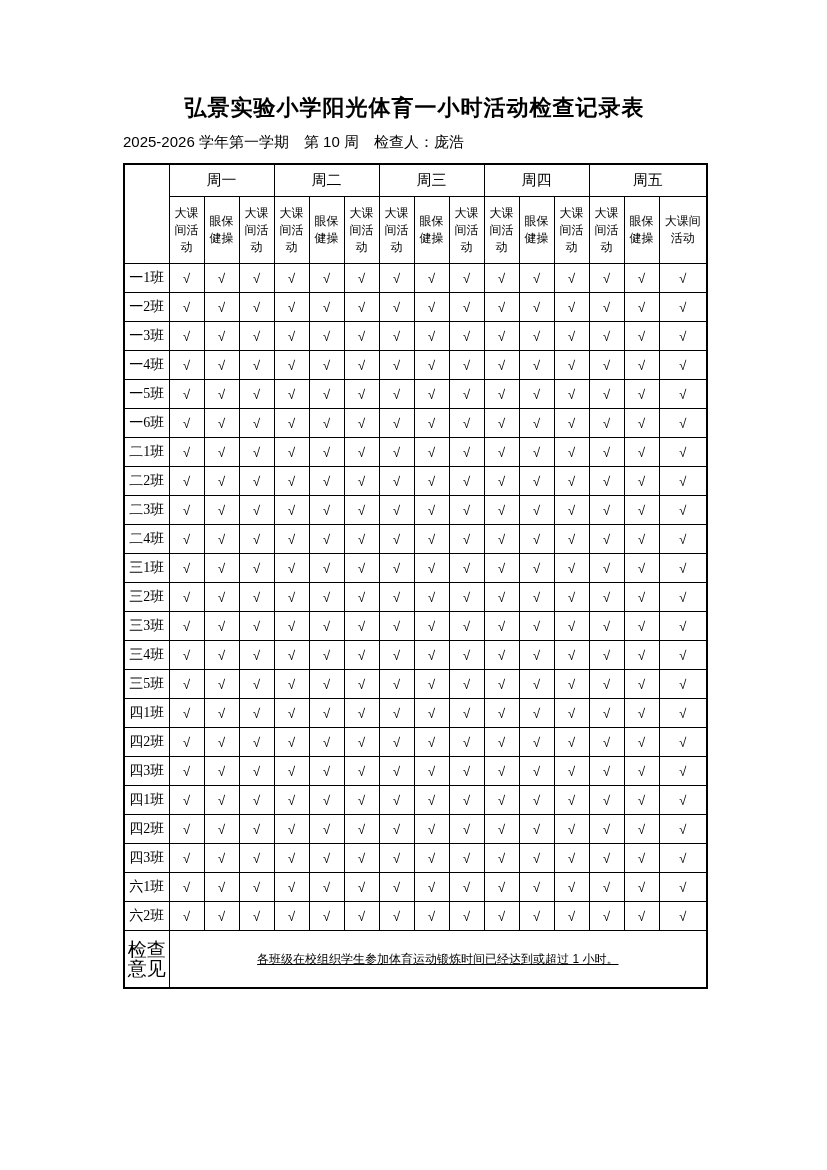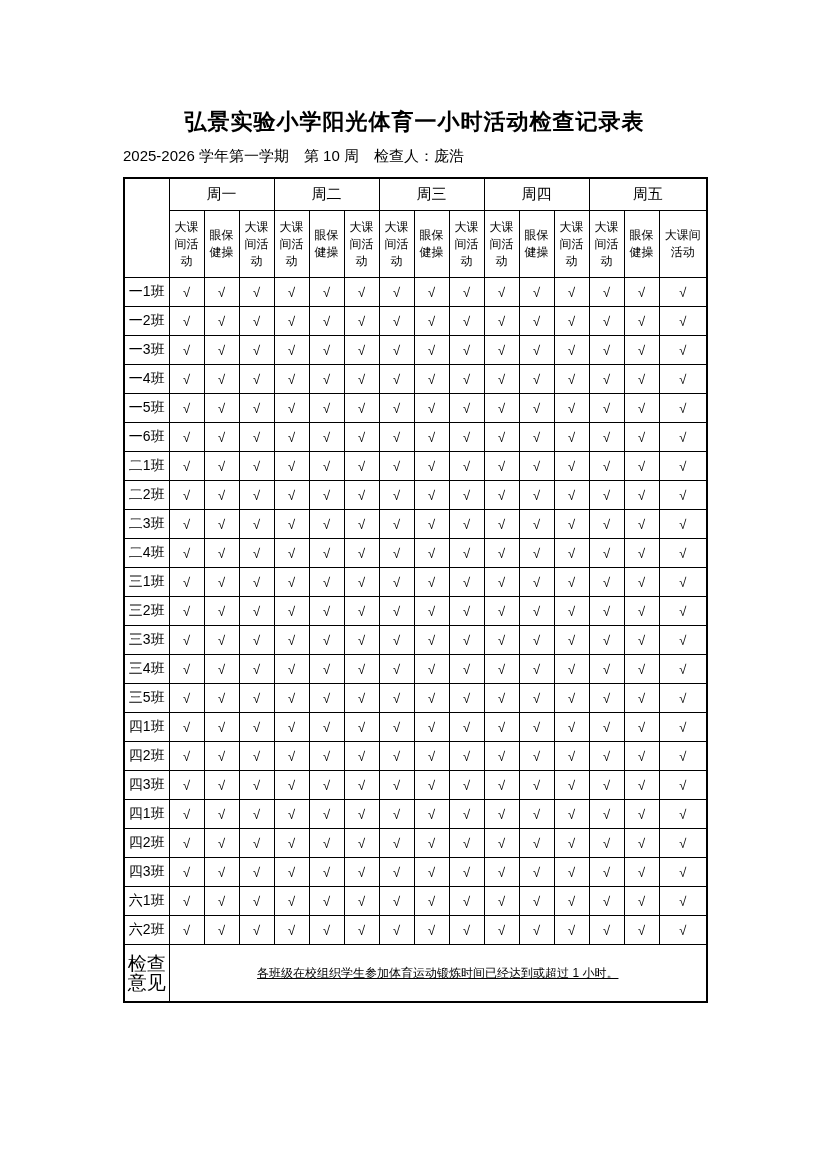--- a/index.html
+++ b/index.html
@@ -15,7 +15,7 @@
   .doc {
     position: absolute;
     left: 123px;
-    top: 107px;
+    top: 93px;
     width: 583px;
   }
   .doc-title {

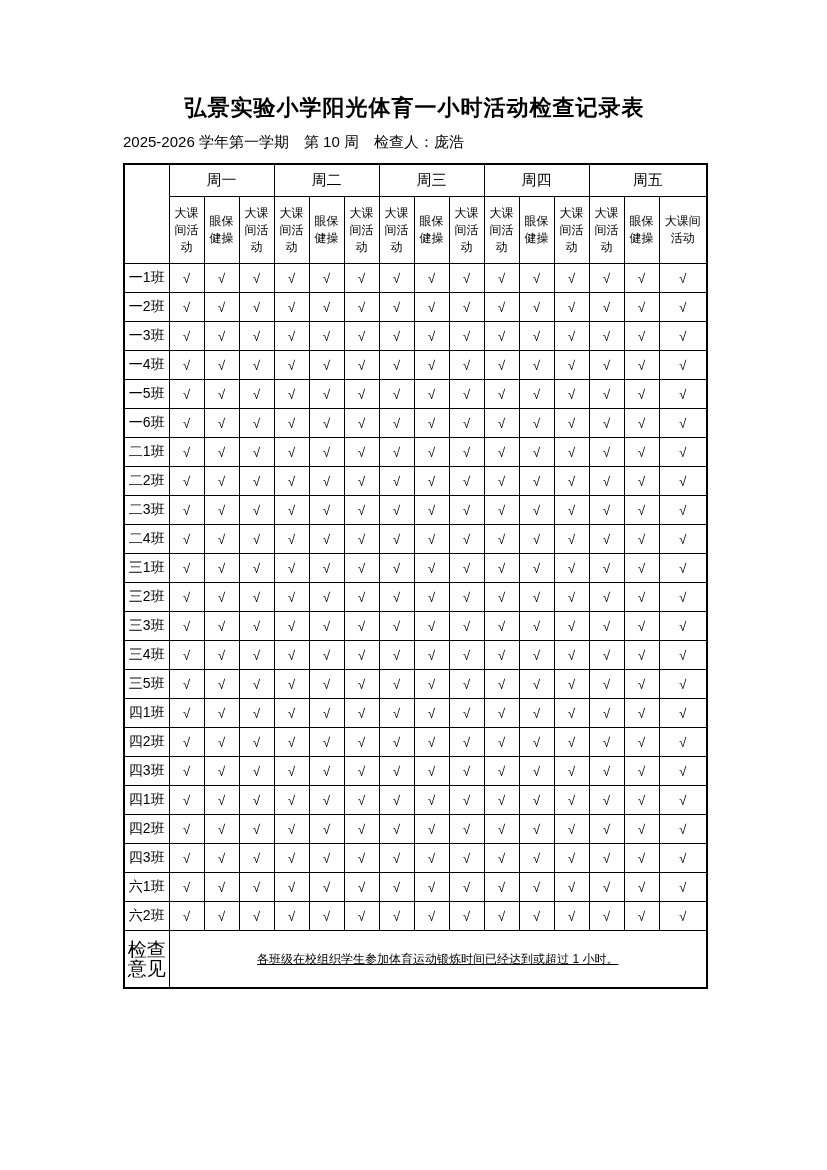--- a/index.html
+++ b/index.html
@@ -55,7 +55,7 @@
   tr.day-row th { height: 31px; font-size: 15px; margin-top: 28px; }
   tr.act-row th { height: 64px; font-size: 12px; line-height: 17px; padding: 1px 0; }
   tr.cls-row td { height: 28px; }
-  td.cls-label { font-size: 14px; white-space: nowrap; }
+  td.cls-label { font-size: 14px; white-space: nowrap; font-family: Liberation Serif, serif; }
   td.mark { font-size: 13px; }
   tr.summary-row td { height: 56px; }
   td.sum-label { font-size: 19px; line-height: 19px; }

